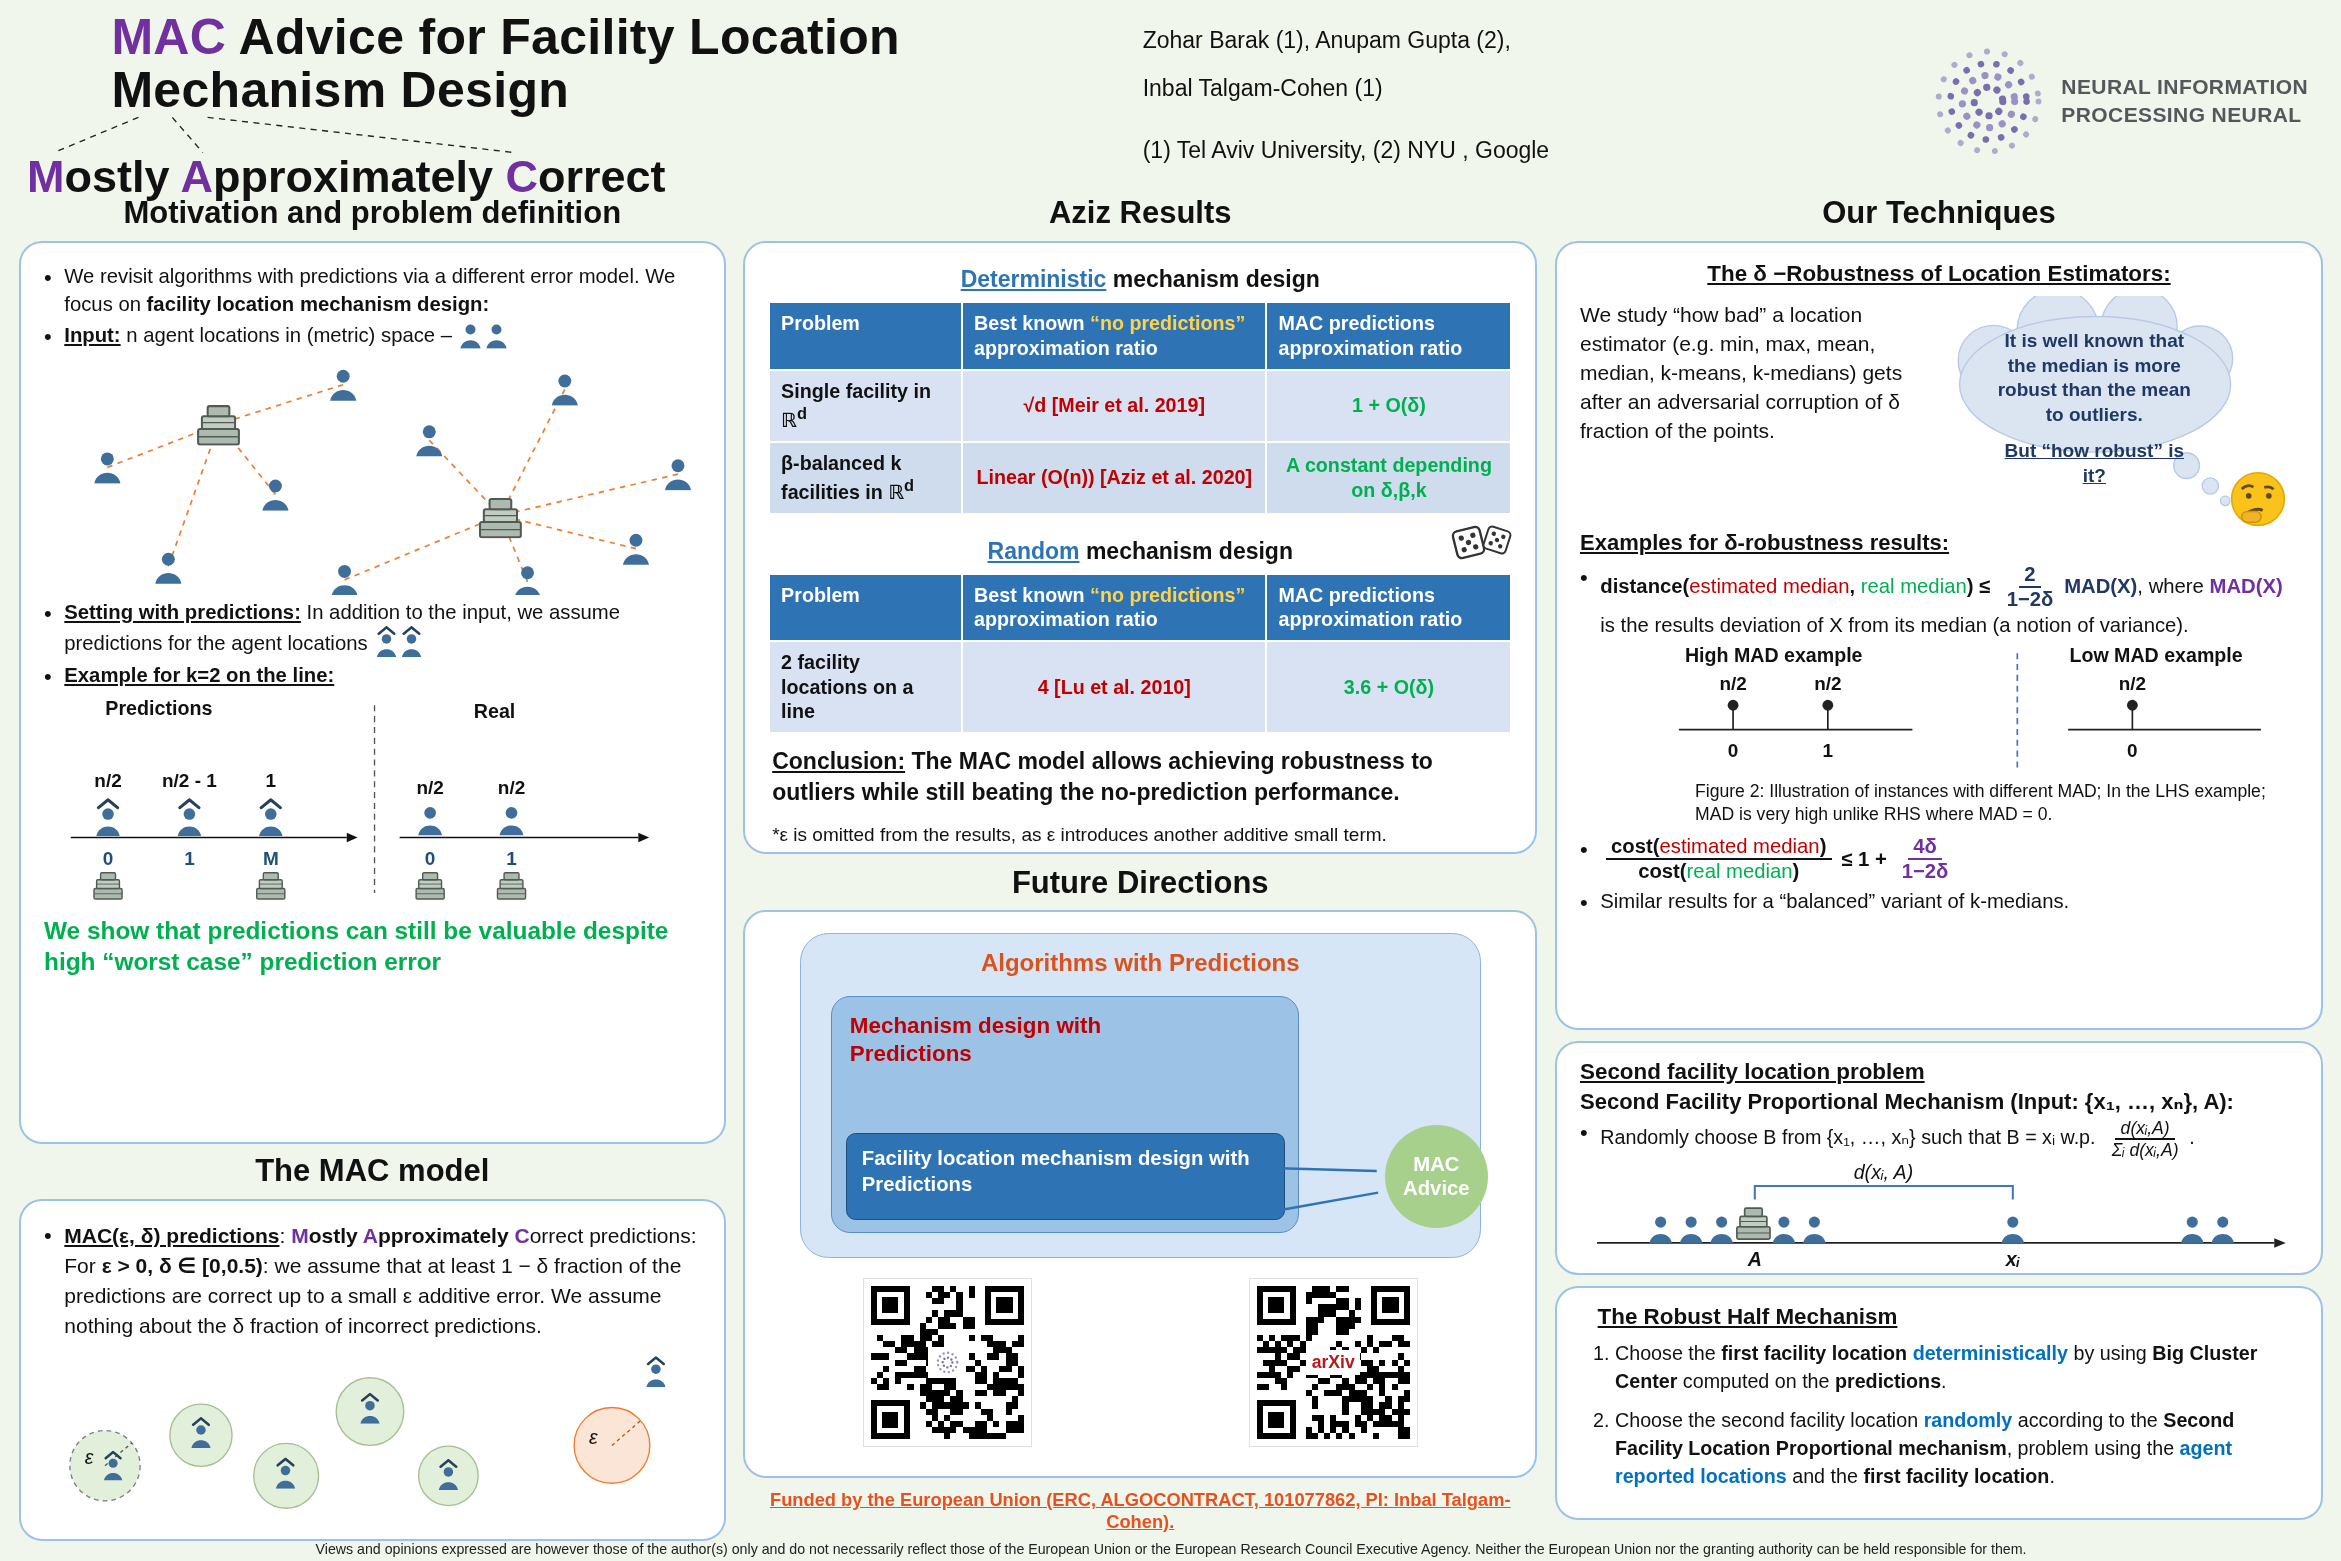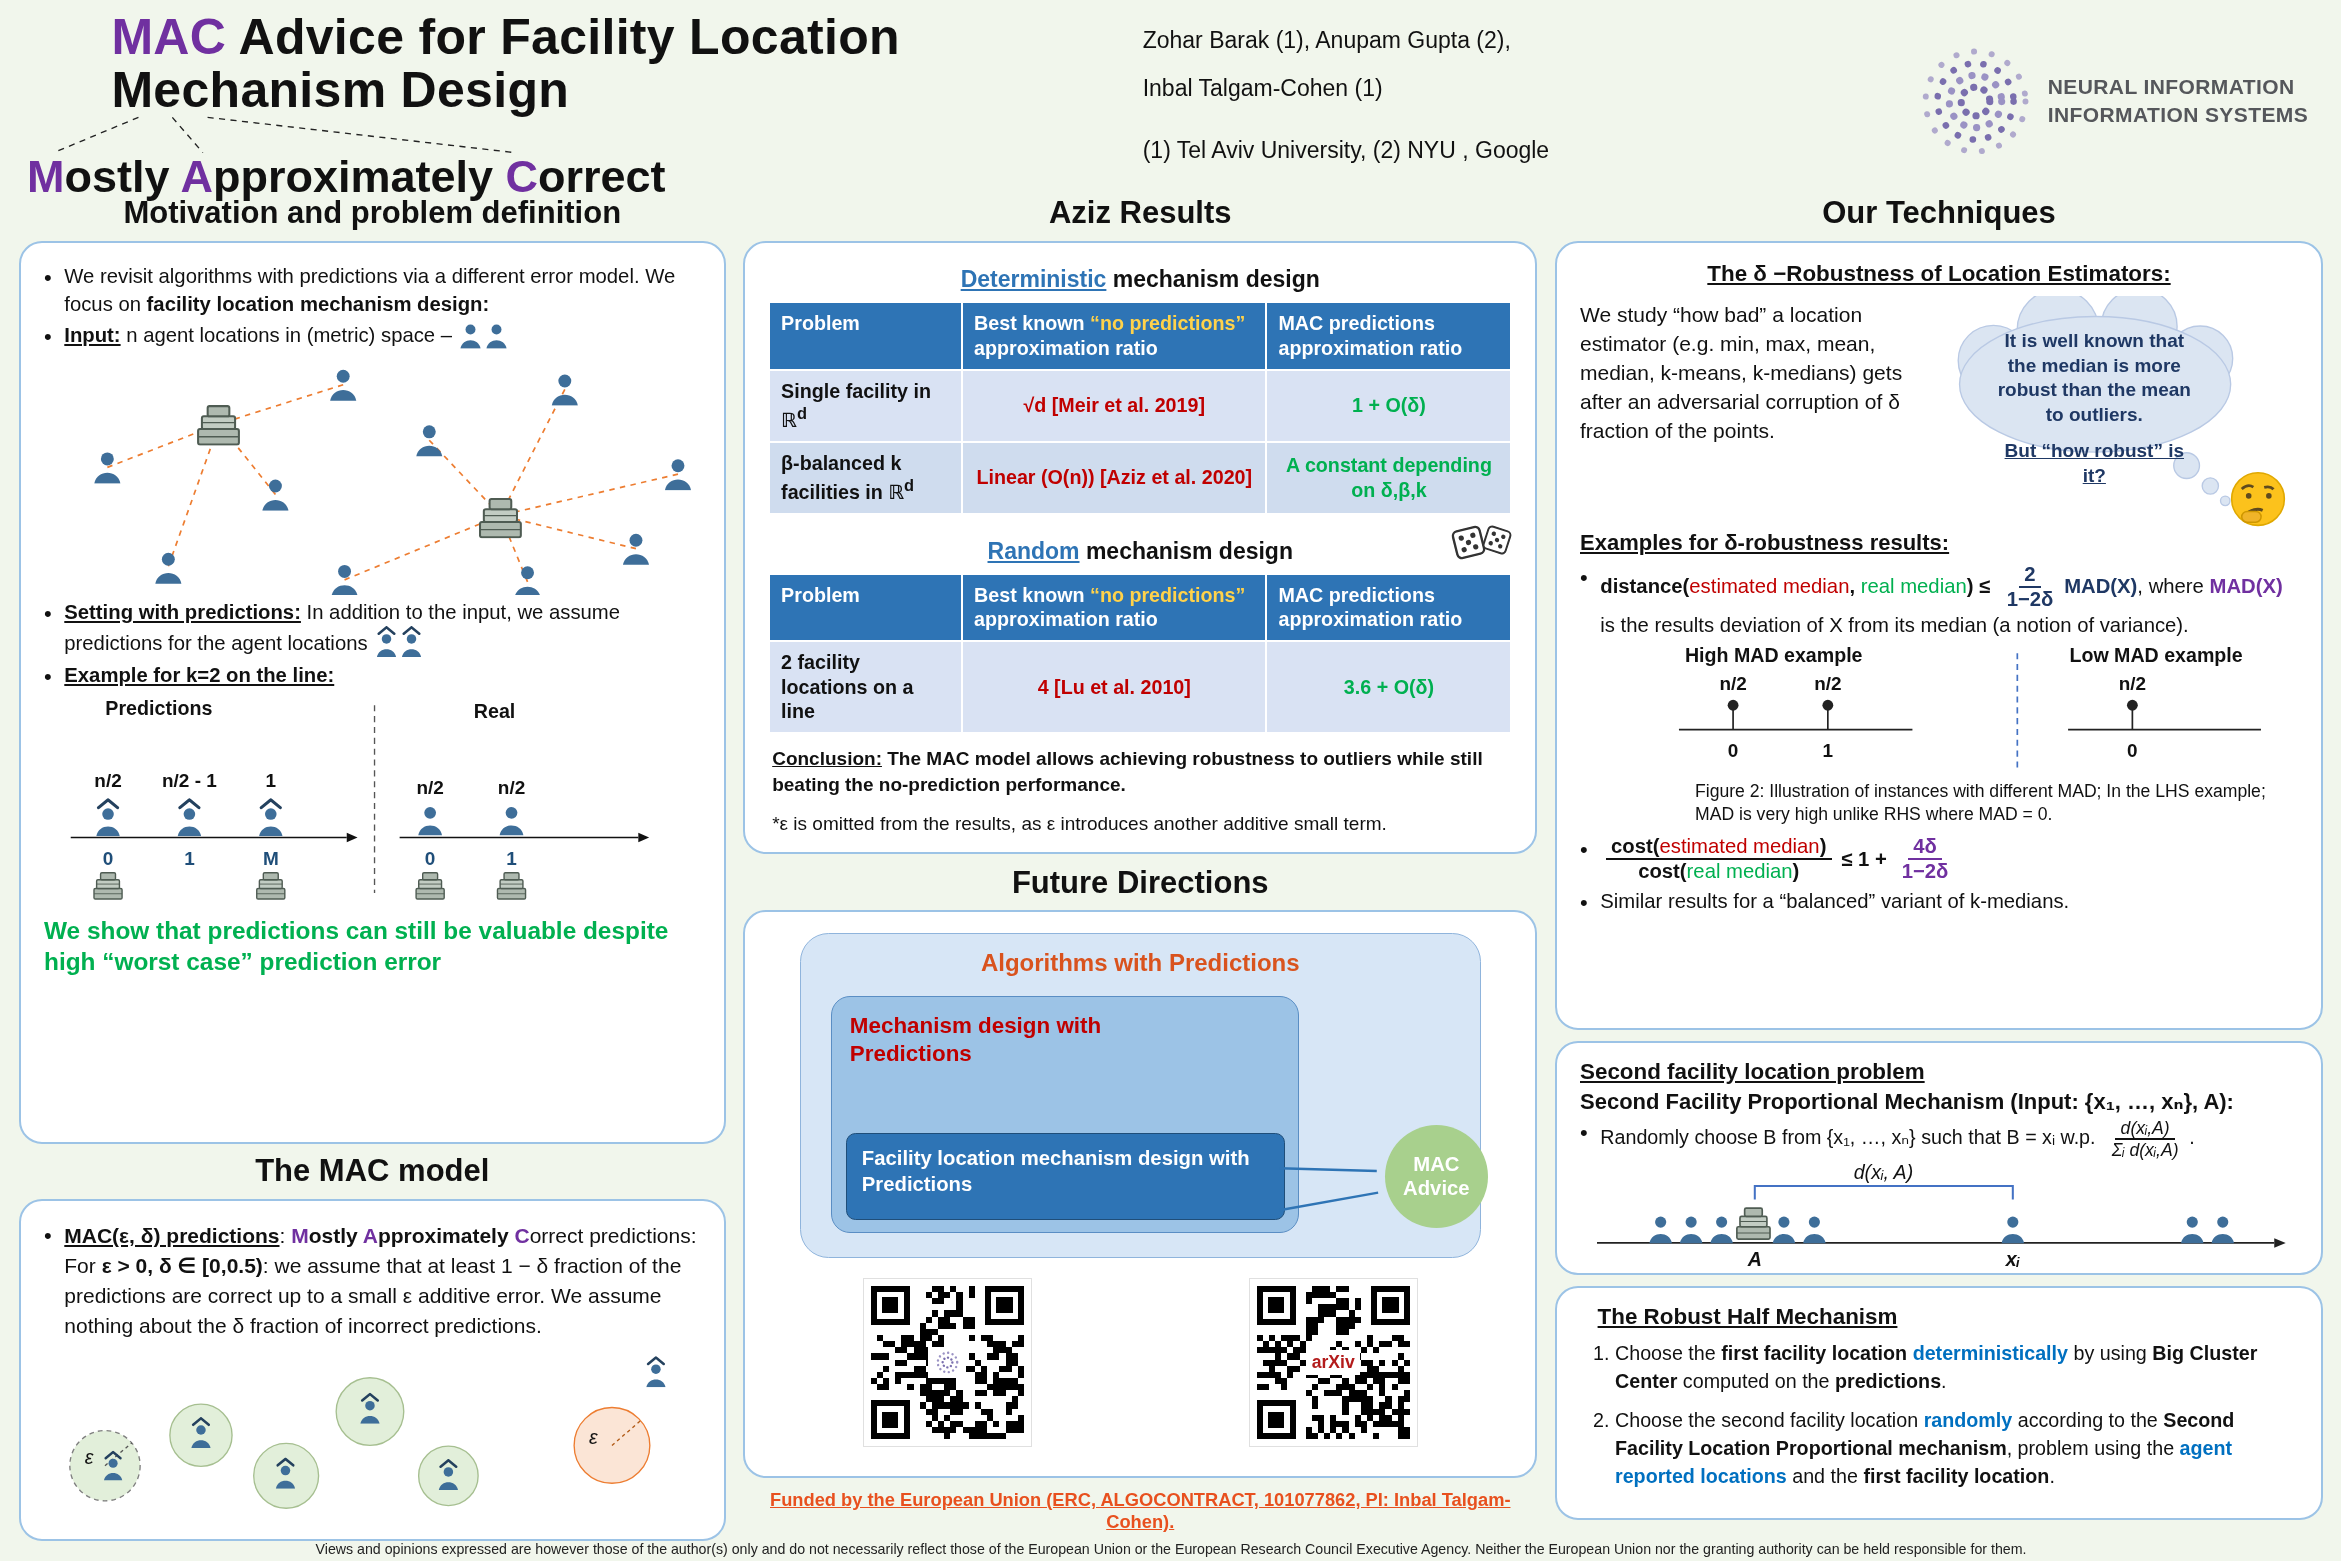--- a/index.html
+++ b/index.html
@@ -163,7 +163,7 @@
     </svg>
     <div class="logo-text">
       <div>NEURAL INFORMATION</div>
-      <div>INFORMATION SYSTEMS</div>
+      <div>PROCESSING NEURAL</div>
     </div>
   </div>
 </header>

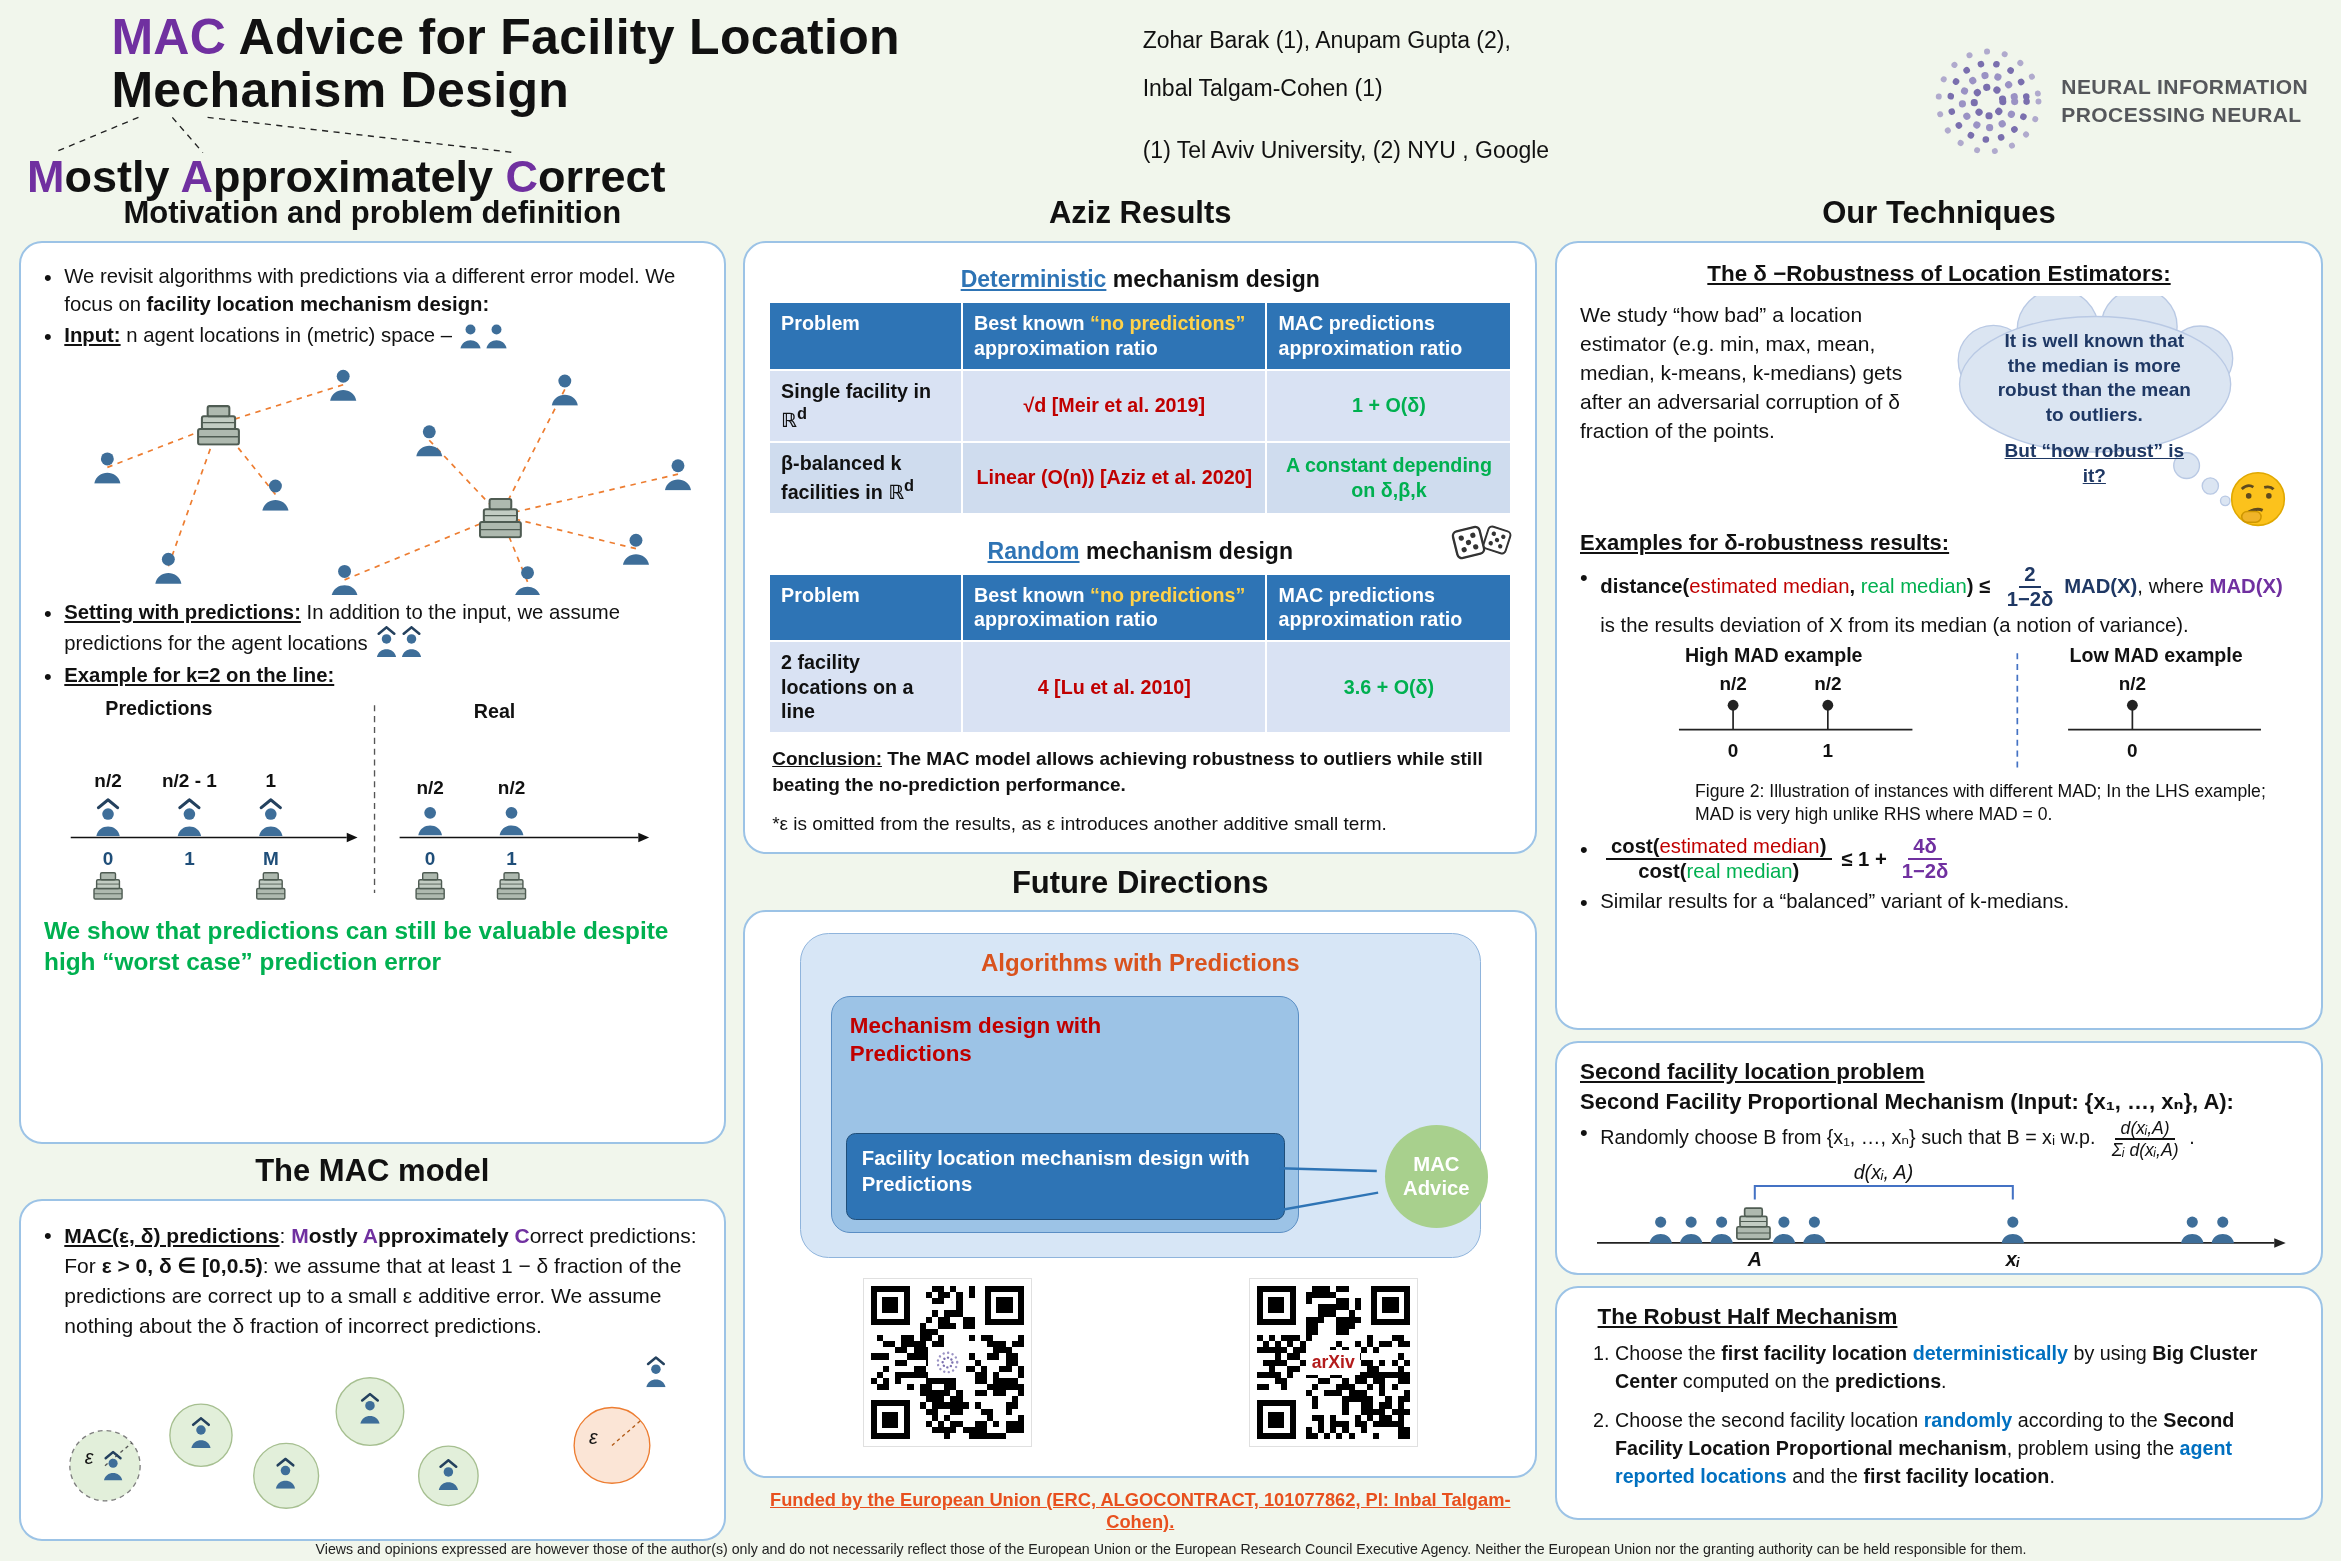--- a/index.html
+++ b/index.html
@@ -50,7 +50,7 @@
 td.c{text-align:center;vertical-align:middle}
 .mech-heading{text-align:center;font-size:23px;margin:6.8px 0 2.7px;position:relative}
 .dice{position:absolute;right:2.7px;top:-11px;display:flex;gap:0}
-.concl{font-size:19px;font-weight:bold;line-height:1.35;margin:12.2px 4.1px 5.4px}
+.concl{font-size:23px;font-weight:bold;line-height:1.35;margin:12.2px 4.1px 5.4px}
 .note{font-size:19px;line-height:1.35;margin:13.6px 4.1px 0}
 
 .frac{display:inline-flex;flex-direction:column;align-items:center;vertical-align:middle;line-height:1.15;margin:0 5.4px;text-align:center}

